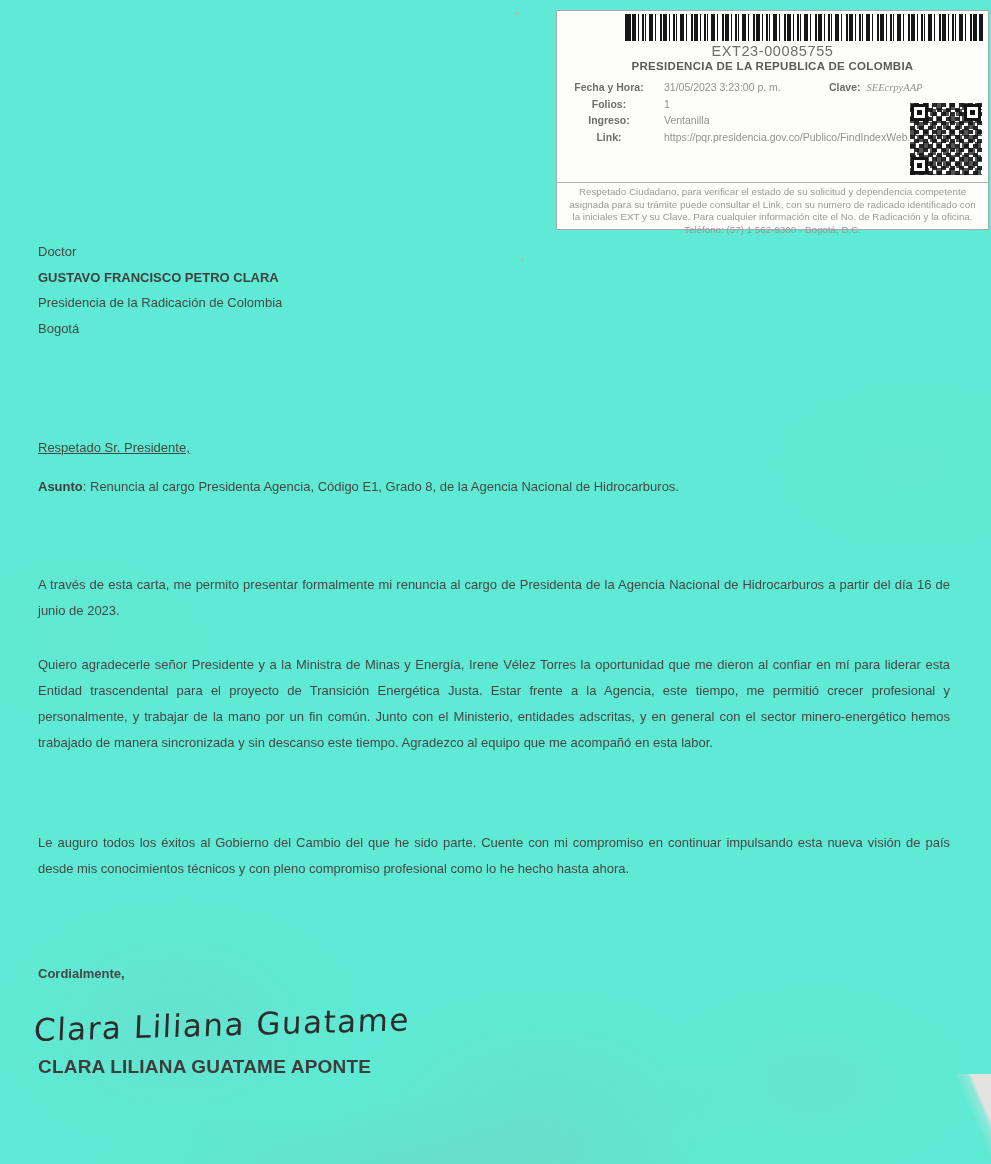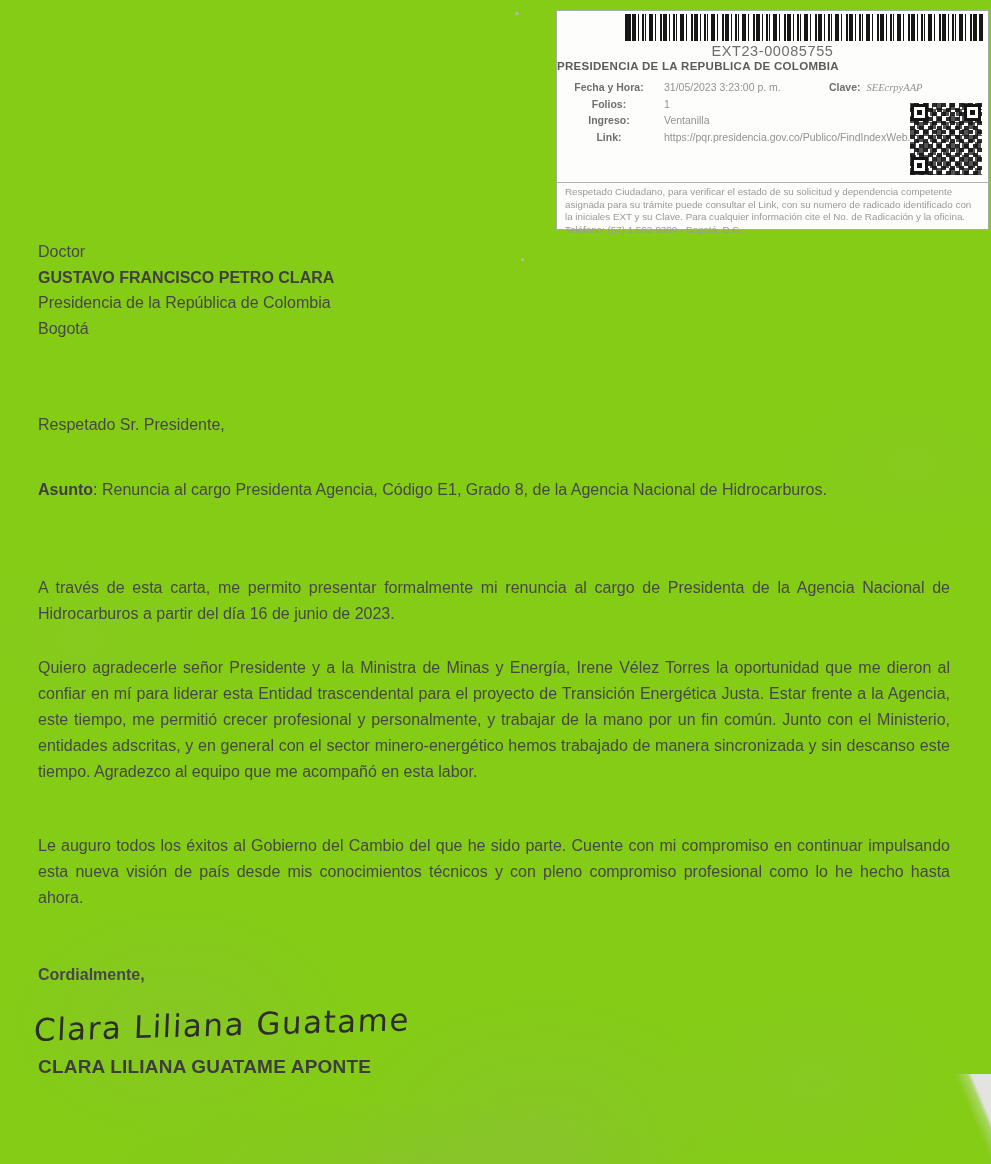--- a/index.html
+++ b/index.html
@@ -5,7 +5,7 @@
   html,body{margin:0;padding:0;background:#e8e8e6;}
   .page{
     position:relative;width:991px;height:1164px;margin:0 auto;
-    background:#84cc16;overflow:hidden;
+    background:#5eead4;overflow:hidden;
     font-family:"Liberation Sans","DejaVu Sans",sans-serif;
     color:#474747;
   }

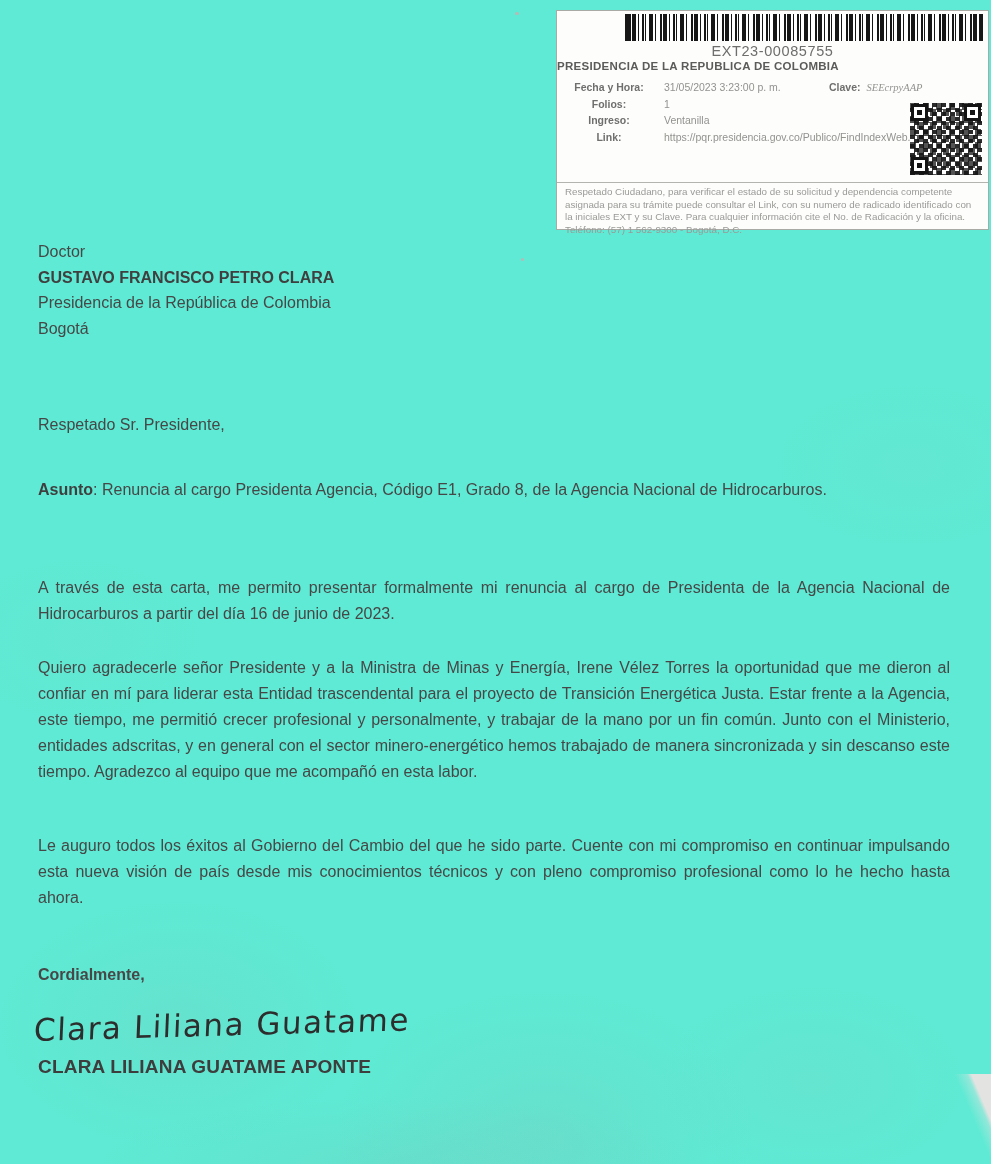--- a/index.html
+++ b/index.html
@@ -49,7 +49,7 @@
     font-size:14.5px;letter-spacing:.6px;color:#6e6e6c;
   }
   .stamp-entity{
-    position:absolute;left:0;right:0;top:49px;text-align:left;
+    position:absolute;left:0;right:0;top:49px;text-align:center;
     font-size:11.5px;font-weight:bold;letter-spacing:.3px;color:#5b5b59;
   }
   .stamp-fields{position:absolute;left:4px;top:68px;width:300px;}

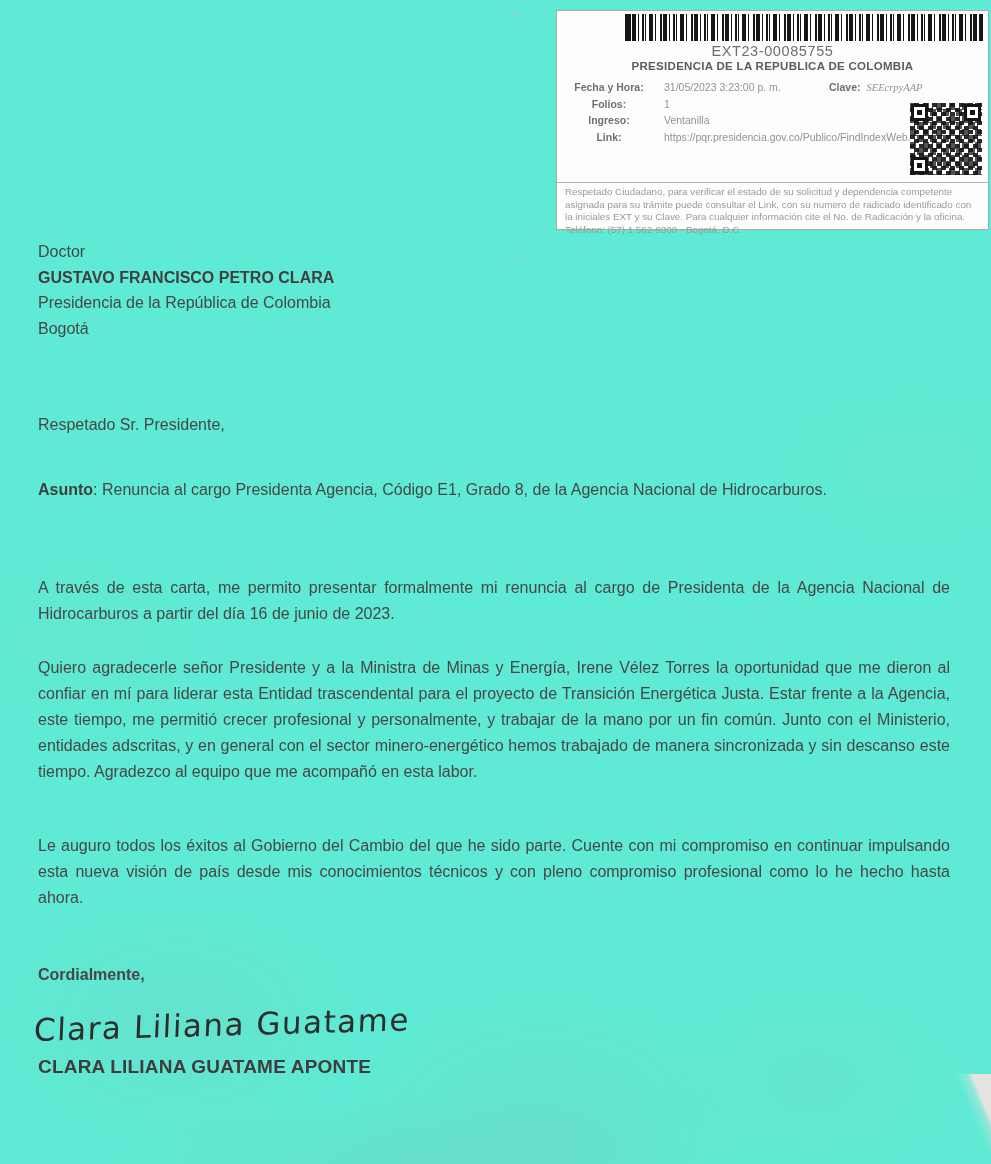--- a/index.html
+++ b/index.html
@@ -75,7 +75,7 @@
     position:absolute;left:0;right:0;bottom:0;height:40px;
     border-top:1px solid #b3b3b0;
     padding:3px 8px;box-sizing:content-box;
-    font-size:9.8px;line-height:12.6px;color:#9a9a97;
+    font-size:9.8px;line-height:12.6px;text-align:center;color:#9a9a97;
   }
 
   

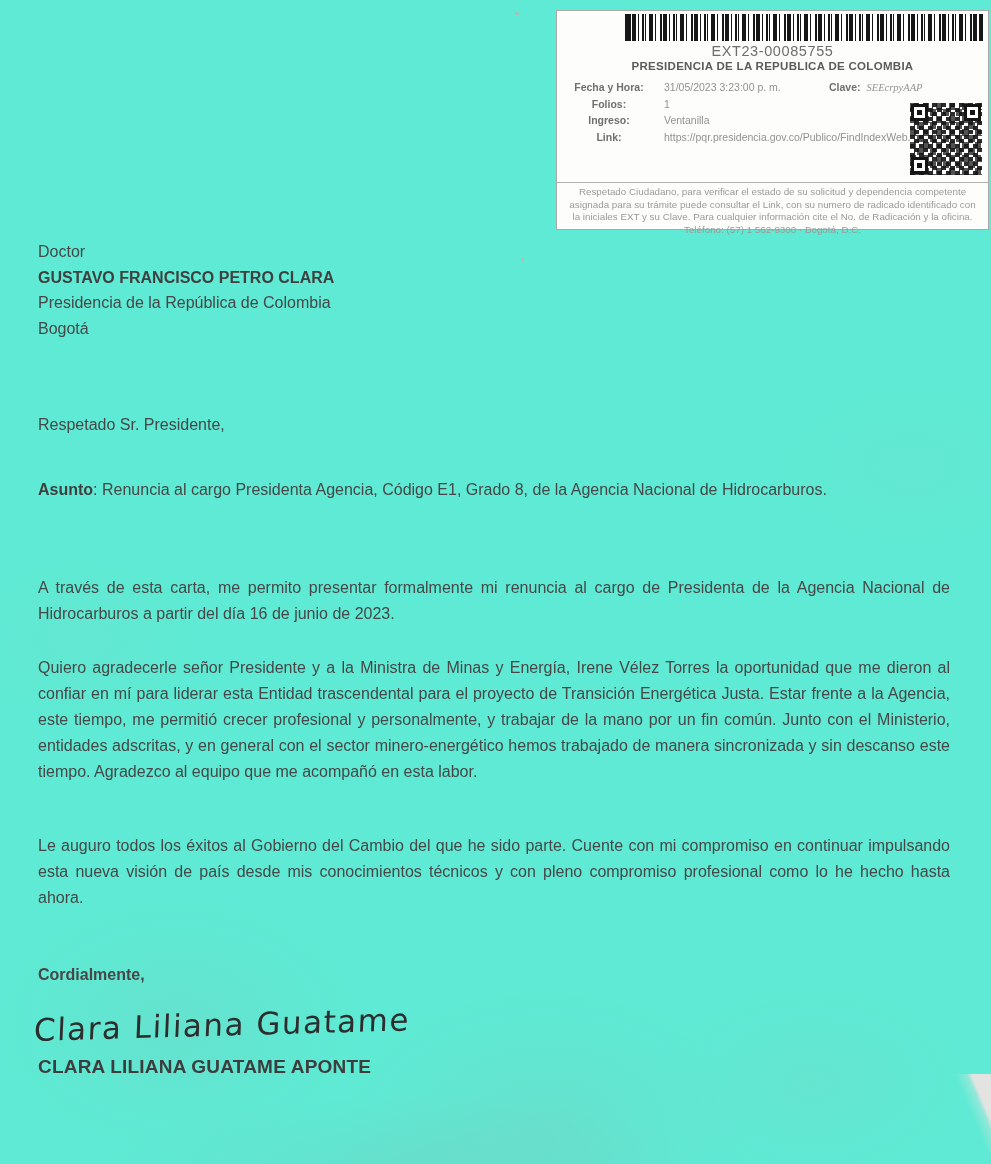--- a/index.html
+++ b/index.html
@@ -79,7 +79,7 @@
   }
 
   
-  .letter{position:absolute;left:38px;width:912px;z-index:1;font-size:16px;}
+  .letter{position:absolute;left:38px;width:912px;z-index:1;font-size:13px;}
   .recipient{top:239px;line-height:25.5px;position:absolute;left:38px;width:600px;}
   .recipient .bold{font-weight:bold;color:#3f3f3f;}
   .greeting{position:absolute;left:38px;top:416px;}

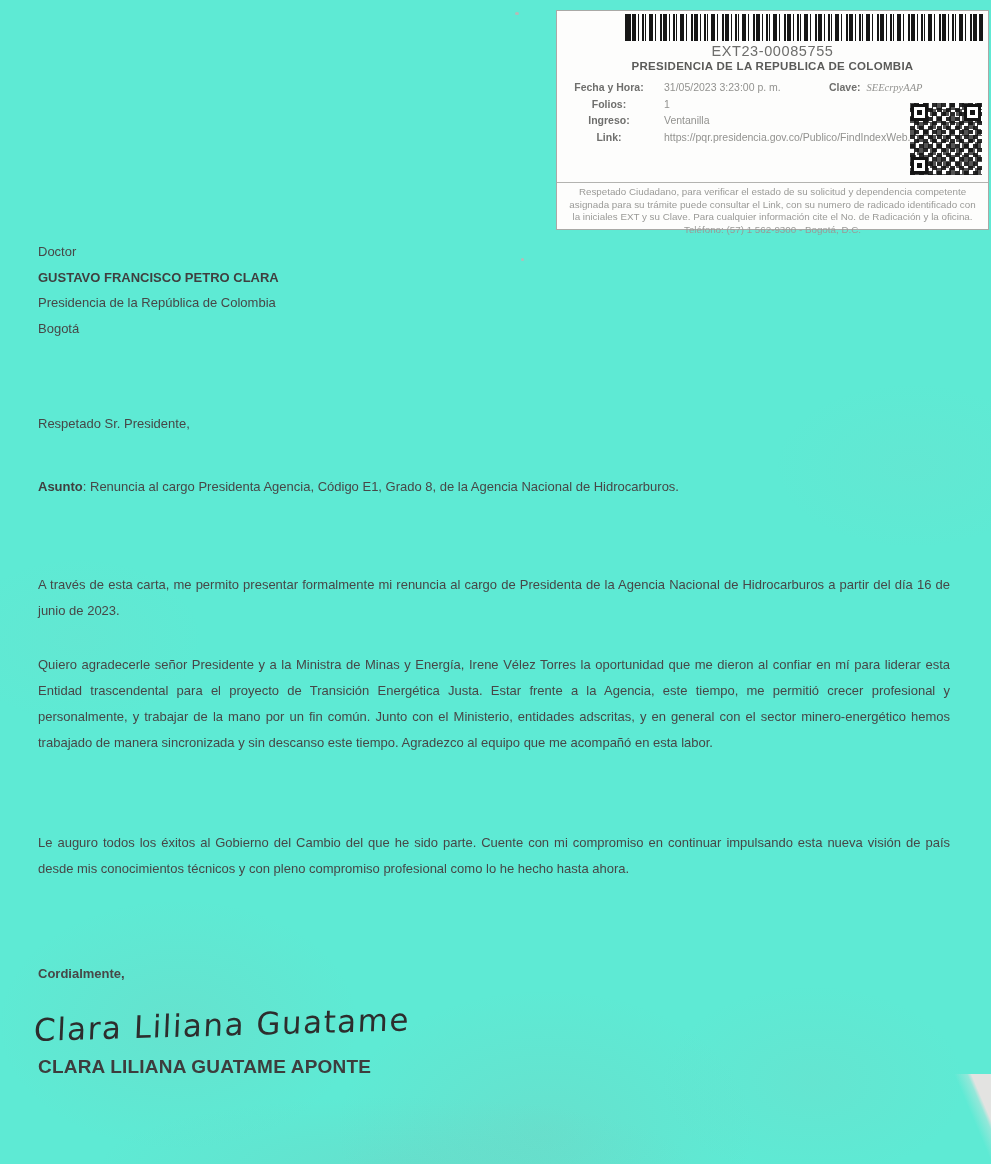--- a/index.html
+++ b/index.html
@@ -144,7 +144,7 @@
   <div class="recipient letter">
     <div>Doctor</div>
     <div class="bold">GUSTAVO FRANCISCO PETRO CLARA</div>
-    <div>Presidencia de la República de Colombia</div>
+    <div>Presidencia de la Radicación de Colombia</div>
     <div>Bogotá</div>
   </div>
 

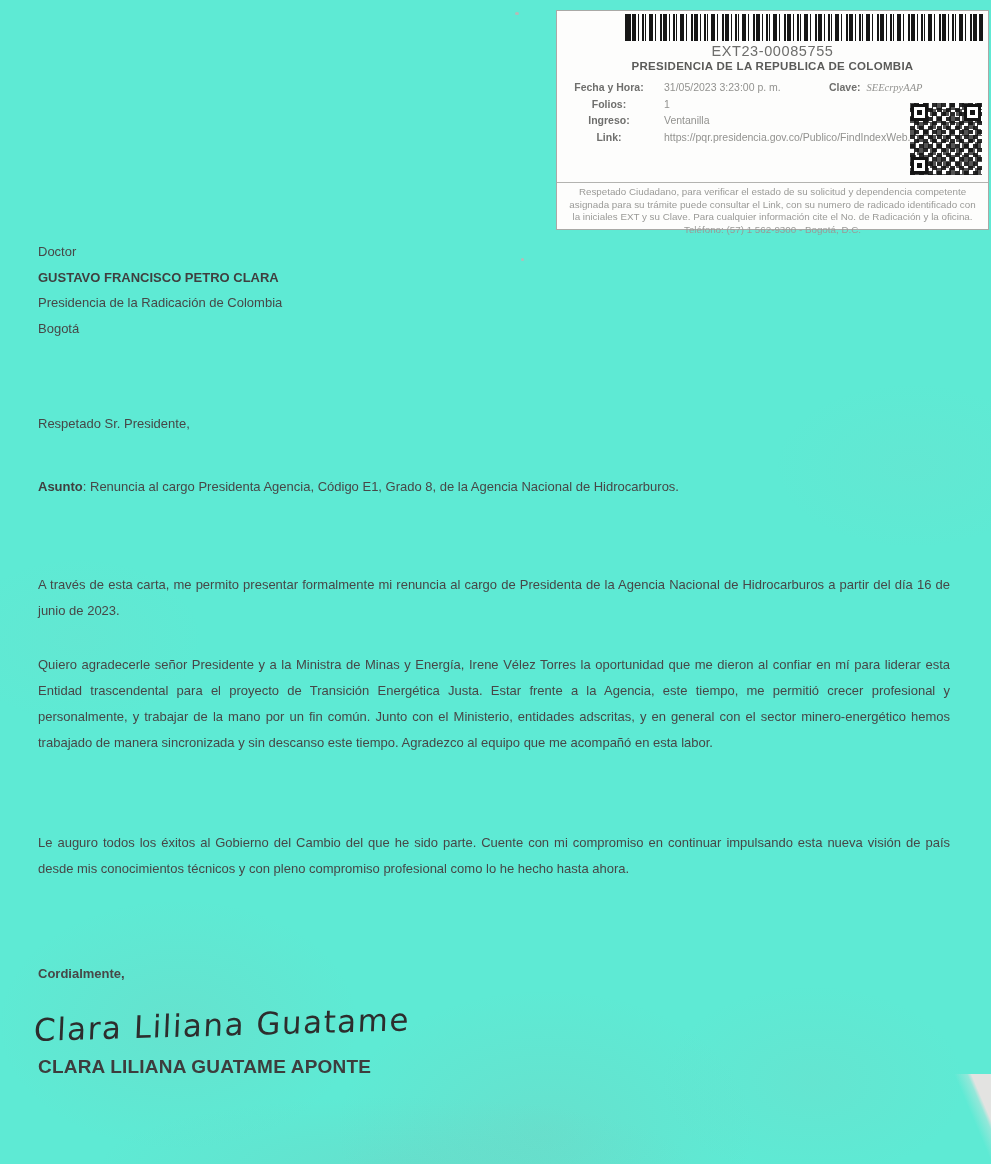--- a/index.html
+++ b/index.html
@@ -82,7 +82,7 @@
   .letter{position:absolute;left:38px;width:912px;z-index:1;font-size:13px;}
   .recipient{top:239px;line-height:25.5px;position:absolute;left:38px;width:600px;}
   .recipient .bold{font-weight:bold;color:#3f3f3f;}
-  .greeting{position:absolute;left:38px;top:416px;}
+  .greeting{position:absolute;left:38px;top:440px;text-decoration:underline;}
   .subject{position:absolute;left:38px;top:461px;width:912px;text-align:justify;line-height:26px;}
   .subject .lbl{font-weight:bold;color:#3f3f3f;}
   .para{position:absolute;left:38px;width:912px;text-align:justify;line-height:26px;}

